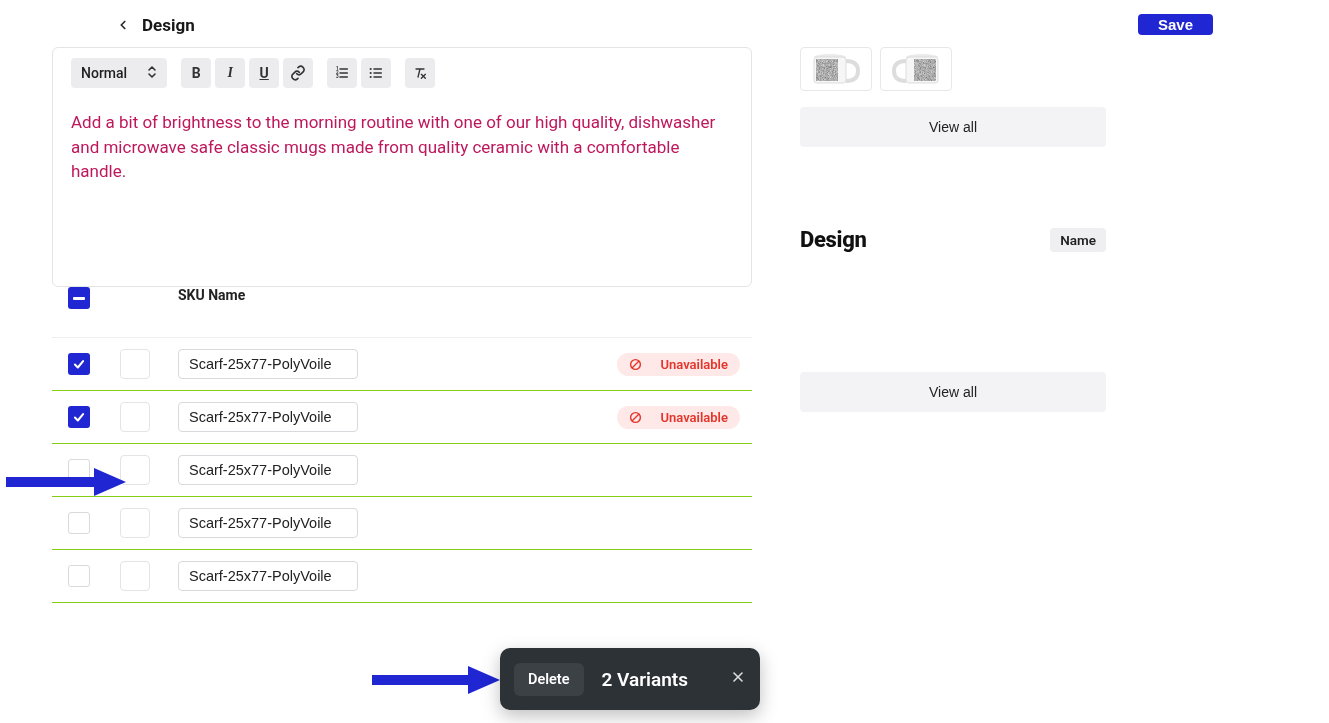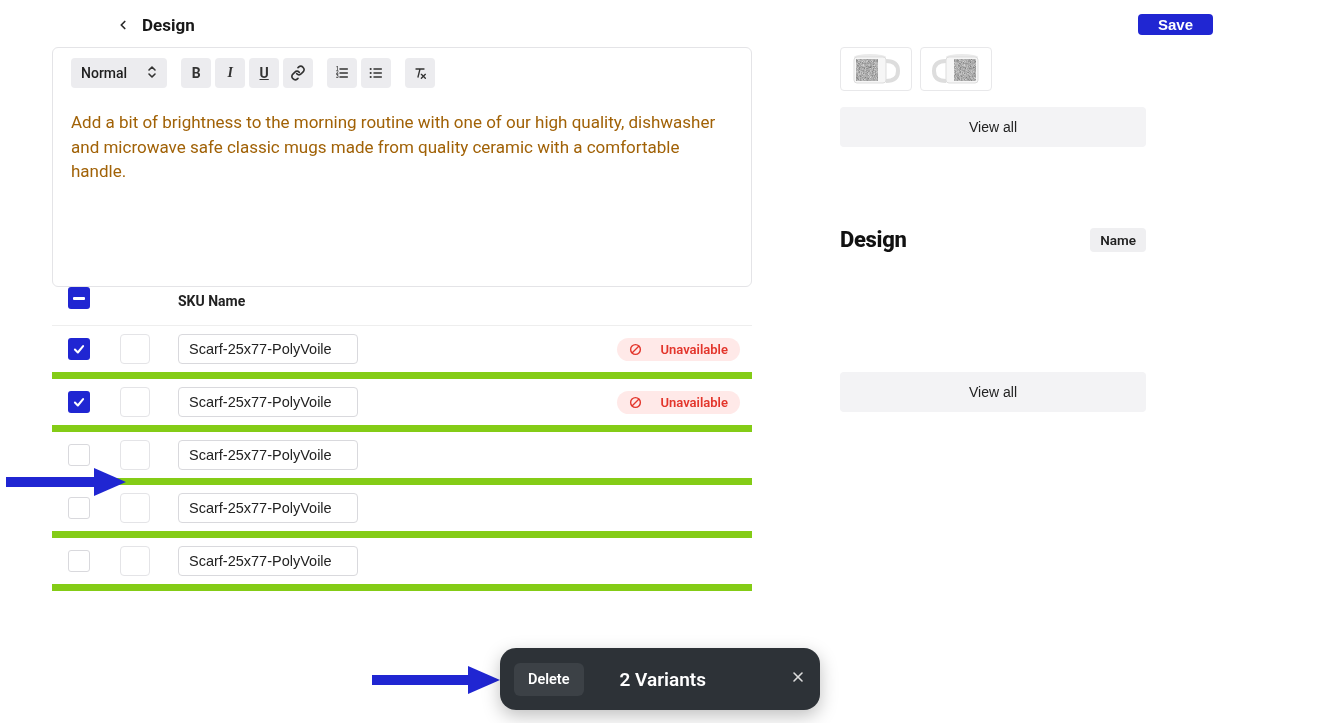--- a/index.html
+++ b/index.html
@@ -90,7 +90,7 @@
   .desc-text {
     font-size: 17px;
     line-height: 1.45;
-    color: #a16207;
+    color: #be185d;
     padding-top: 12px;
   }
 

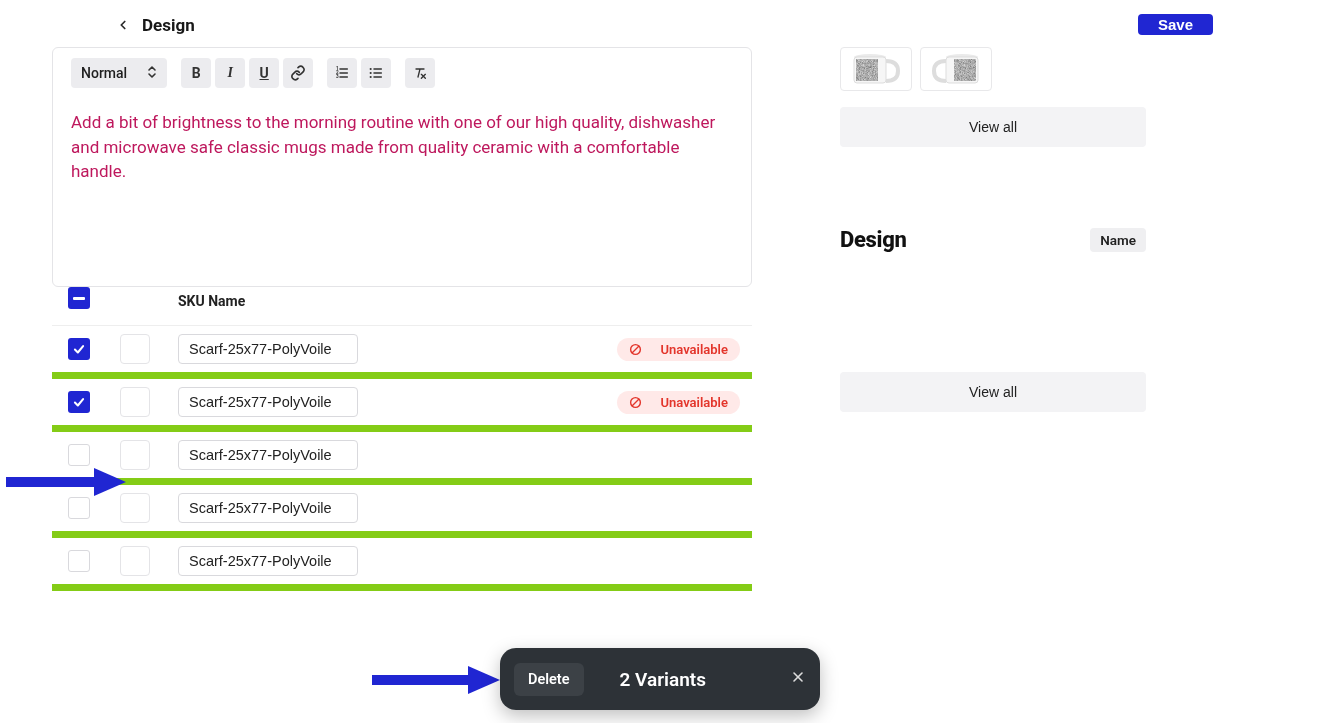--- a/index.html
+++ b/index.html
@@ -44,7 +44,7 @@
     position: relative;
   }
   .side-col {
-    margin-left: 88px;
+    margin-left: 48px;
     width: 306px;
     padding-top: 0;
   }

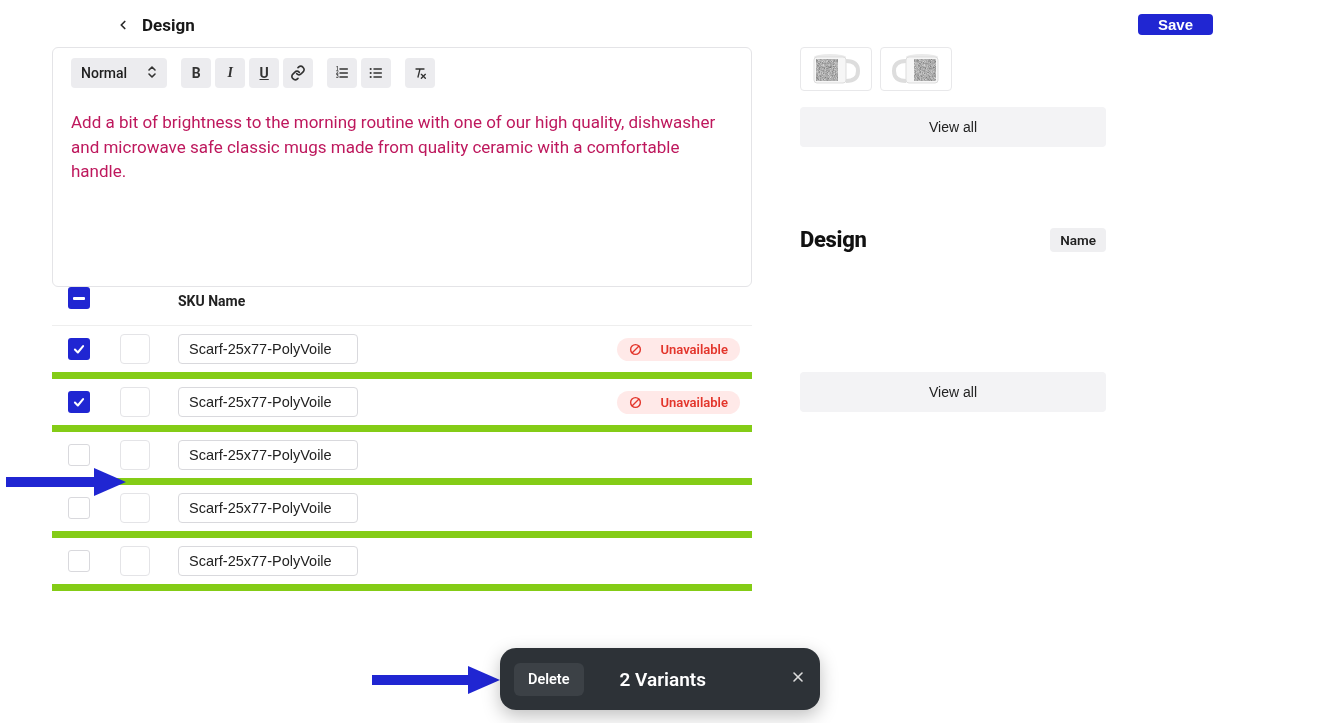--- a/index.html
+++ b/index.html
@@ -105,9 +105,9 @@
   }
   .table-head {
     display:flex;
-    align-items:flex-end;
+    align-items:flex-start;
     border-bottom: 1px solid #eee;
-    padding-bottom: 16px;
+    padding-bottom: 28px;
   }
   .head-checkbox {
     width: 22px; height: 22px;

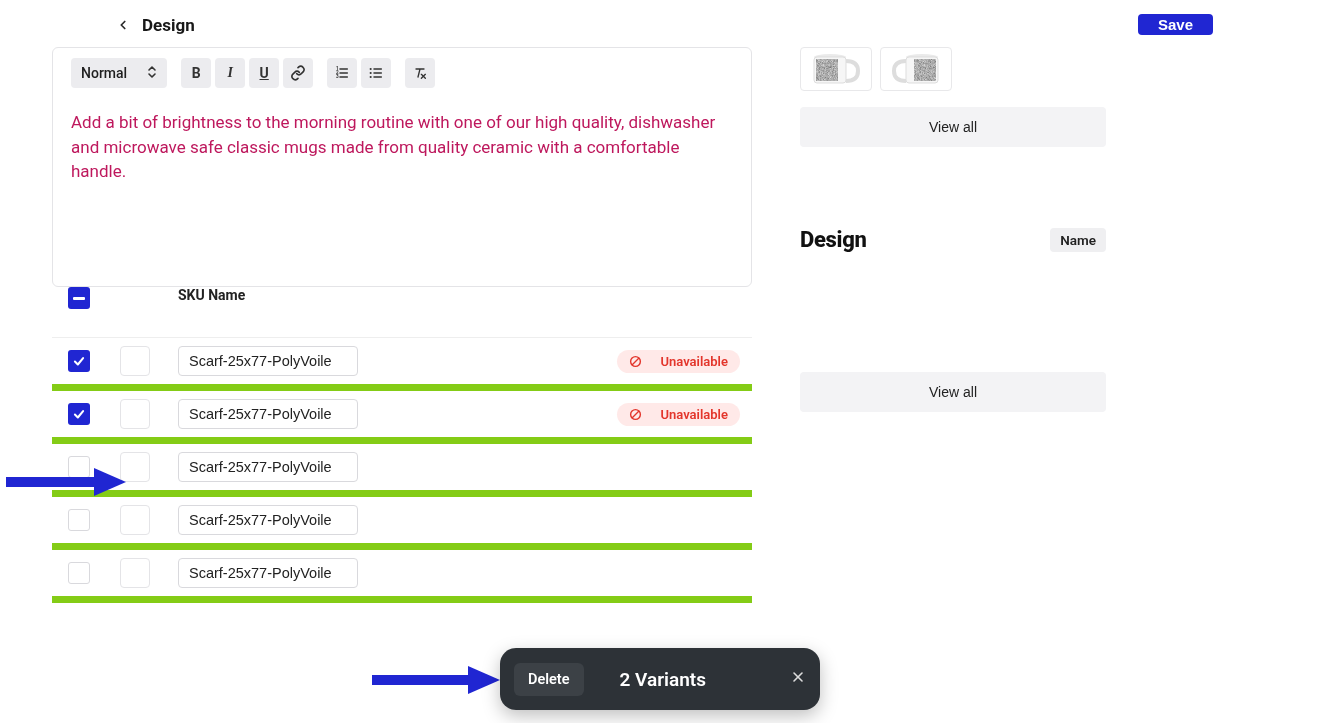--- a/index.html
+++ b/index.html
@@ -126,7 +126,7 @@
   .variant-row {
     display:flex;
     align-items:center;
-    border-bottom: 7px solid #84cc16;
+    border-bottom: 1px solid #84cc16;
     height: 53px;
   }
   .row-cb {

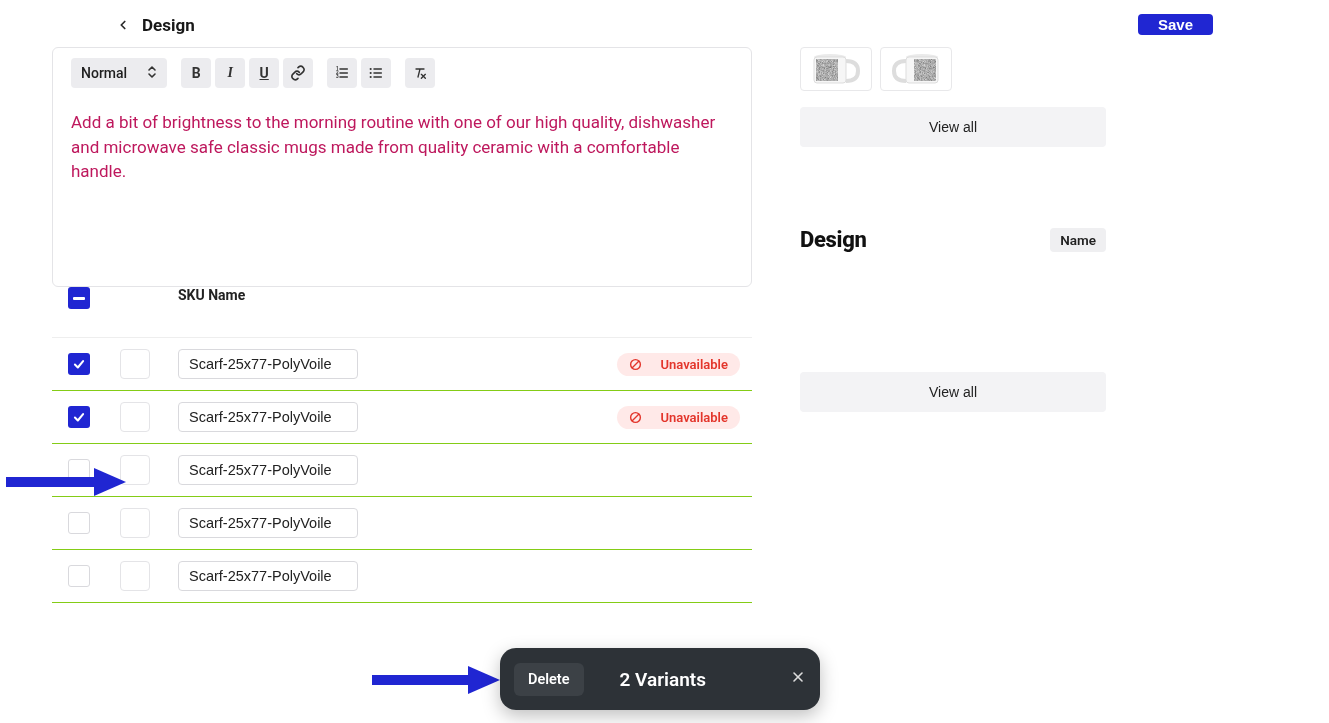--- a/index.html
+++ b/index.html
@@ -222,12 +222,12 @@
   .toast {
     position:absolute;
     left:500px; top:648px;
-    width:320px; height:62px;
+    width:260px; height:62px;
     background:#2d3237;
-    border-radius:16px;
+    border-radius:10px;
     display:flex; align-items:center;
     padding:0 14px;
-    gap:36px;
+    gap:18px;
     color:#fff;
     box-shadow:0 6px 18px rgba(0,0,0,0.25);
   }

